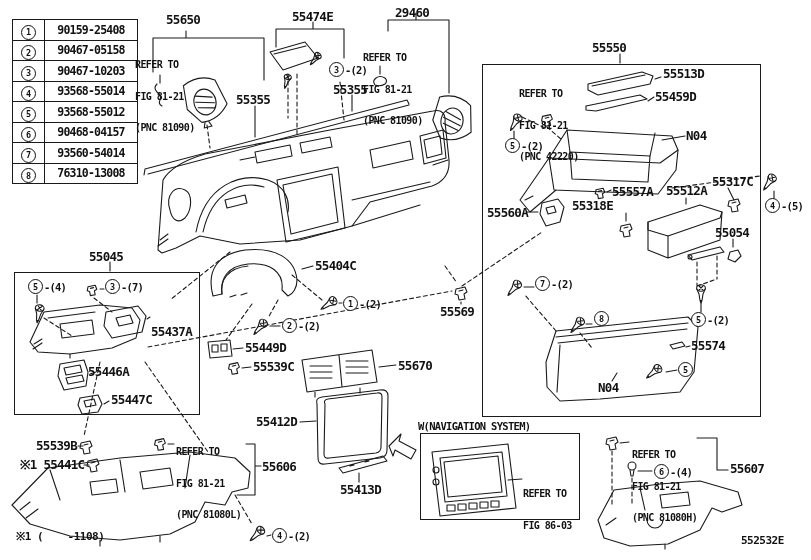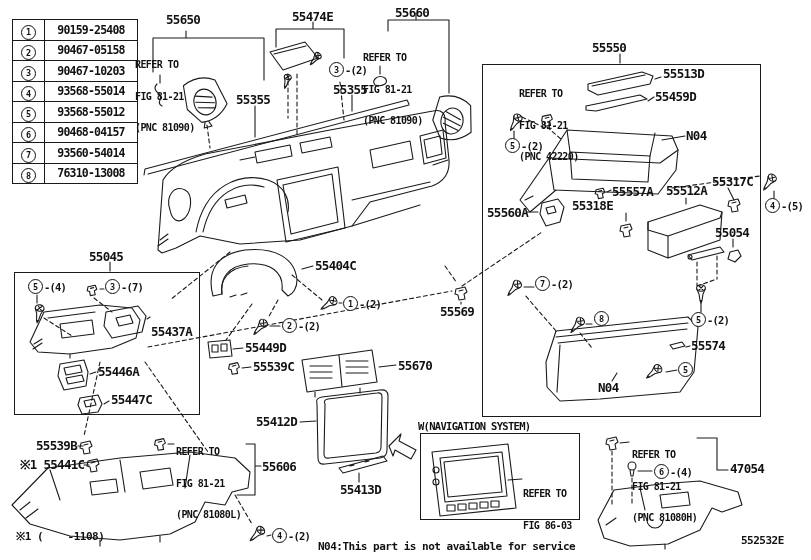--- a/index.html
+++ b/index.html
@@ -266,7 +266,7 @@
 
   <div class="plabel" style="left:166px;top:13px">55650</div>
   <div class="plabel" style="left:292px;top:10px">55474E</div>
-  <div class="plabel" style="left:395px;top:6px">55660</div>
+  <div class="plabel" style="left:395px;top:6px">29460</div>
   <div class="plabel" style="left:236px;top:93px">55355</div>
   <div class="plabel" style="left:333px;top:83px">55355</div>
   <div class="plabel" style="left:592px;top:41px">55550</div>

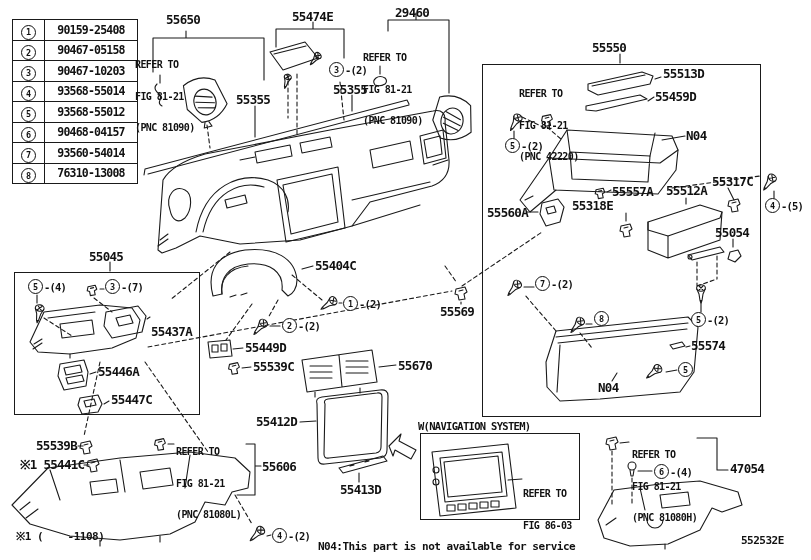--- a/index.html
+++ b/index.html
@@ -284,7 +284,7 @@
   <div class="plabel" style="left:598px;top:381px">N04</div>
   <div class="plabel" style="left:89px;top:250px">55045</div>
   <div class="plabel" style="left:151px;top:325px">55437A</div>
-  <div class="plabel" style="left:98px;top:365px">55446A</div>
+  <div class="plabel" style="left:88px;top:365px">55446A</div>
   <div class="plabel" style="left:111px;top:393px">55447C</div>
   <div class="plabel" style="left:315px;top:259px">55404C</div>
   <div class="plabel" style="left:245px;top:341px">55449D</div>

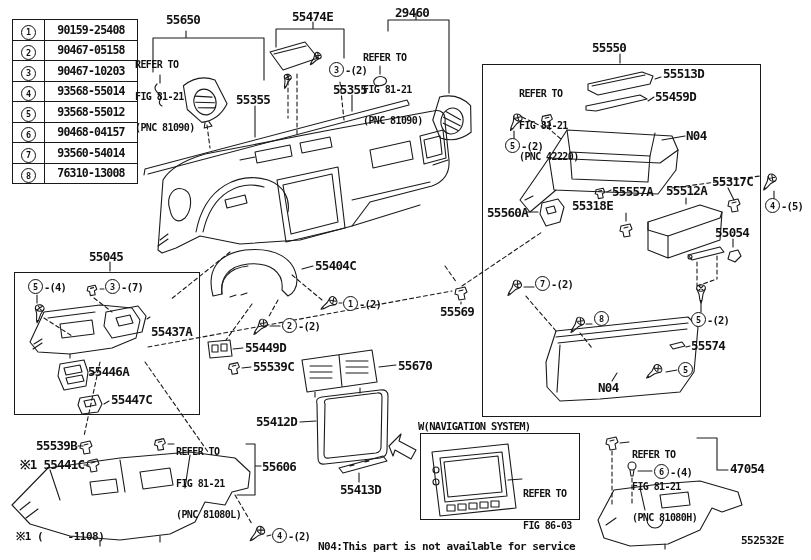--- a/index.html
+++ b/index.html
@@ -295,7 +295,7 @@
   <div class="plabel" style="left:340px;top:483px">55413D</div>
   <div class="plabel" style="left:36px;top:439px">55539B</div>
   <div class="plabel" style="left:20px;top:458px">※1 55441C</div>
-  <div class="plabel" style="left:730px;top:462px">47054</div>
+  <div class="plabel" style="left:730px;top:462px">55607</div>
   <div class="plabel" style="left:418px;top:420px;font-size:10.5px">W(NAVIGATION SYSTEM)</div>
 
   <div class="rnote" style="left:135px;top:39px">

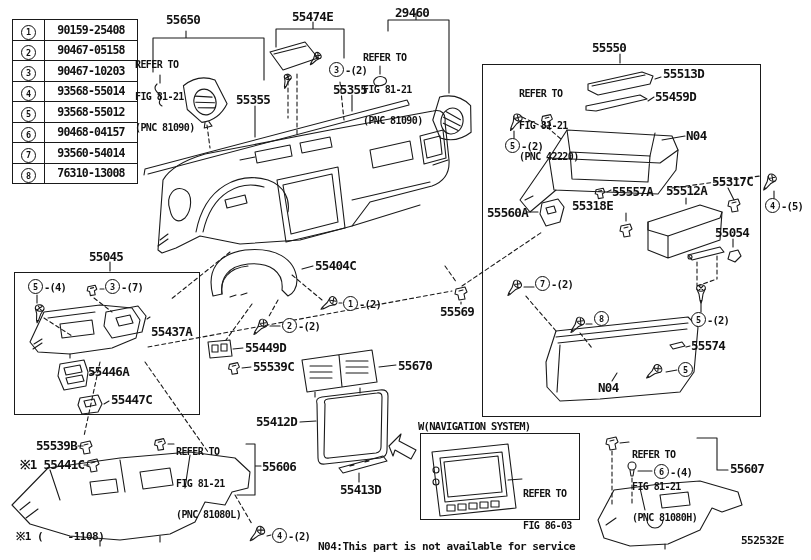--- a/index.html
+++ b/index.html
@@ -382,7 +382,6 @@
     </div>
 
   <div class="note" style="left:16px;top:528px">※1 (    -1108)</div>
-  <div class="note" style="left:318px;top:540px">N04:This part is not available for service</div>
   <div class="note" style="left:741px;top:534px">552532E</div>
 
 </div>

